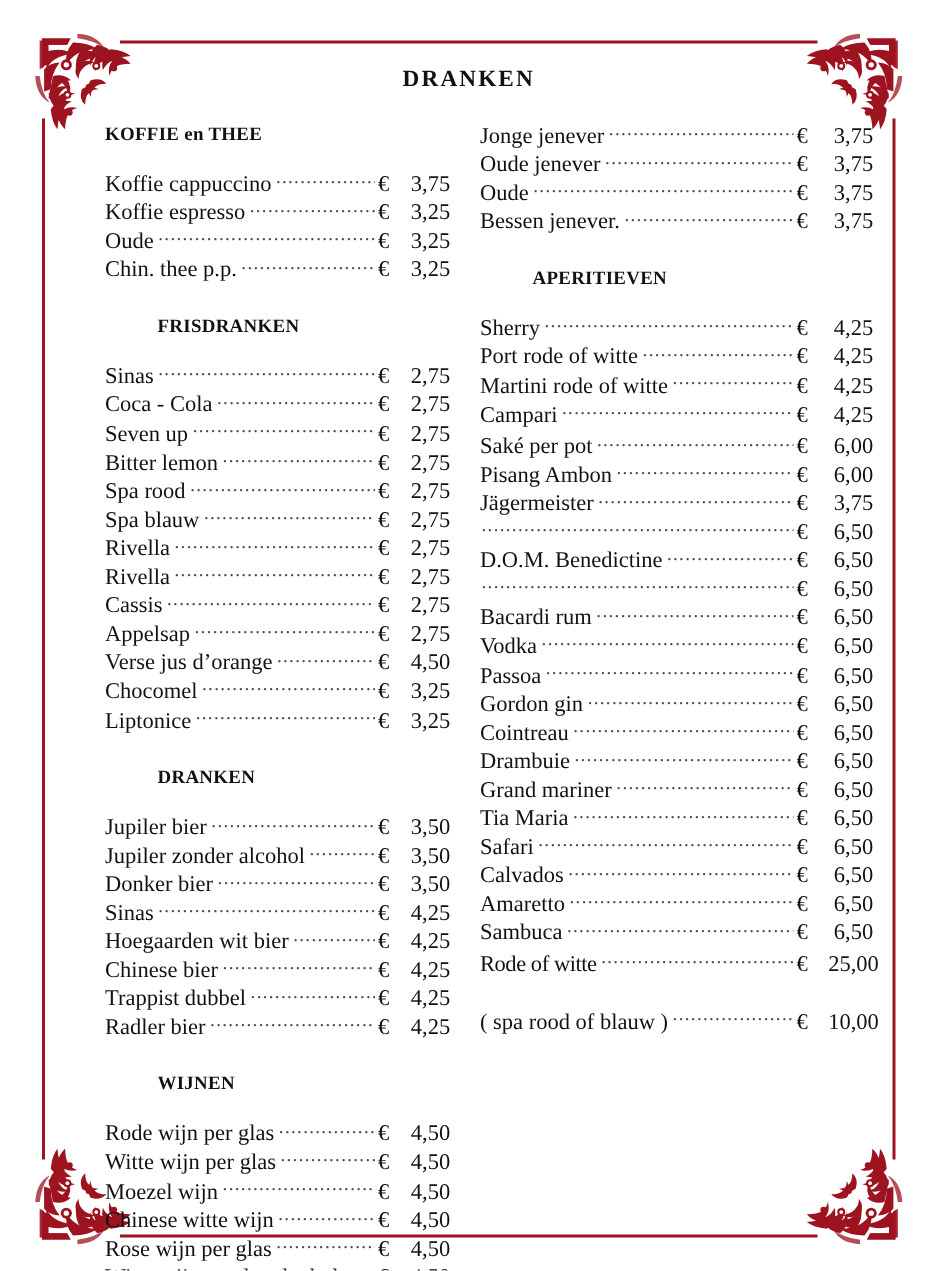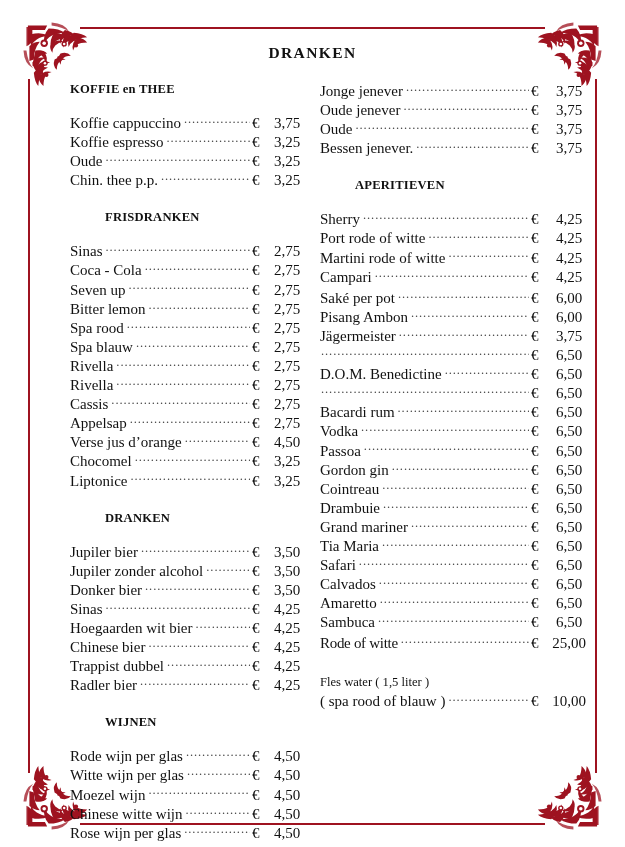--- a/index.html
+++ b/index.html
@@ -683,7 +683,6 @@
             </div>
           </div>
           <div class="item-multiline">
-            <div class="first-line">Fles water ( 1,5 liter )</div>
             <div class="item">
               <span class="item-name">( spa rood of blauw )</span>
               <span class="leader"></span>

